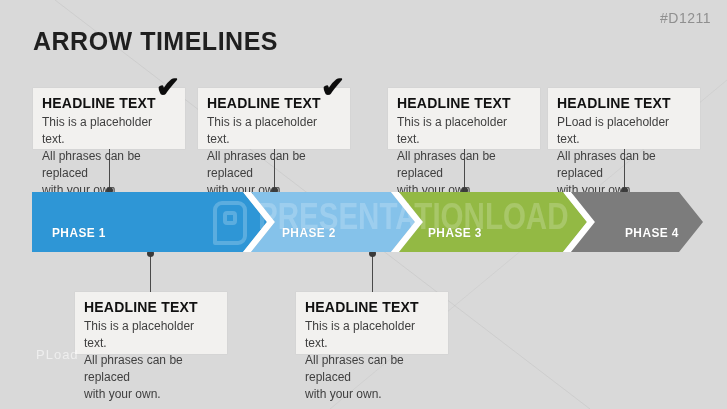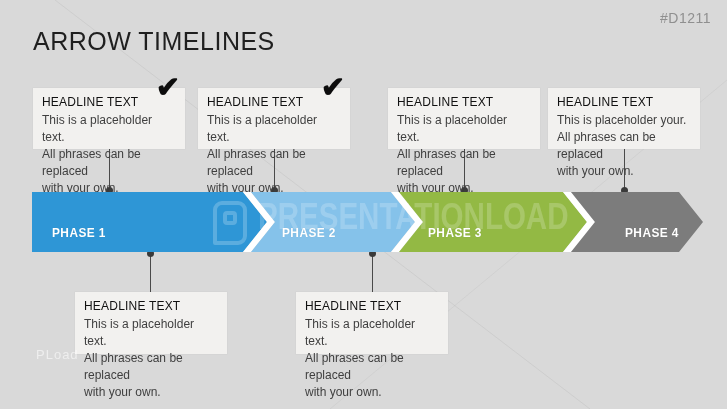--- a/index.html
+++ b/index.html
@@ -14,7 +14,7 @@
 
   .slide-title {
     position:absolute; left:33px; top:27px;
-    font-size:25px; font-weight:400; letter-spacing:0.5px; color:#1f1f1f;
+    font-size:25px; font-weight:700; letter-spacing:0.5px; color:#1f1f1f;
   }
   .slide-code {
     position:absolute; right:16px; top:10px;

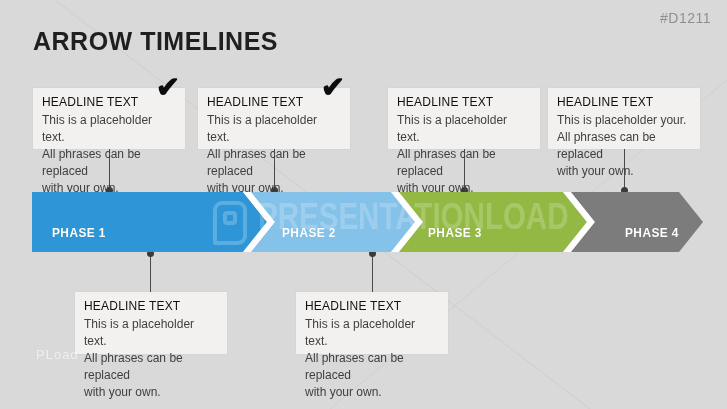--- a/index.html
+++ b/index.html
@@ -29,7 +29,7 @@
   }
   .card.bottom { height:62px; }
   .card-headline {
-    font-size:12px; font-weight:normal; color:#111; letter-spacing:0.2px;
+    font-size:14px; font-weight:bold; color:#111; letter-spacing:0.2px;
     margin-bottom:3px; white-space:nowrap;
   }
   .card-body { font-size:12px; line-height:1.42; color:#3f3f3f; }

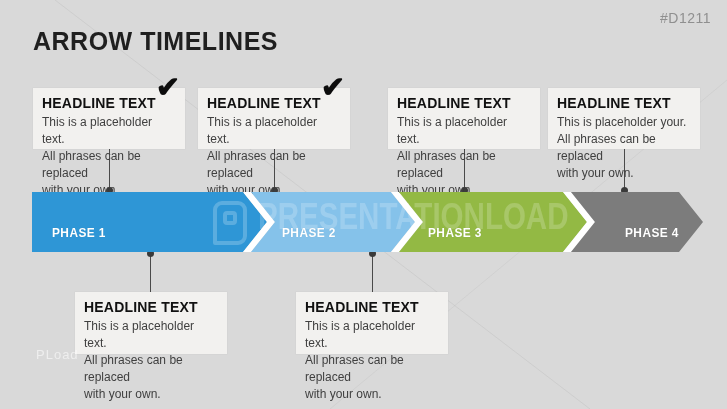--- a/index.html
+++ b/index.html
@@ -133,7 +133,7 @@
 <div class="card" style="left:548px; top:88px;">
   <div class="card-headline">HEADLINE TEXT</div>
   <div class="card-body">
-    <div>This is placeholder your.</div>
+    <div>PLoad is placeholder text.</div>
     <div>All phrases can be replaced</div>
     <div>with your own.</div>
   </div>

